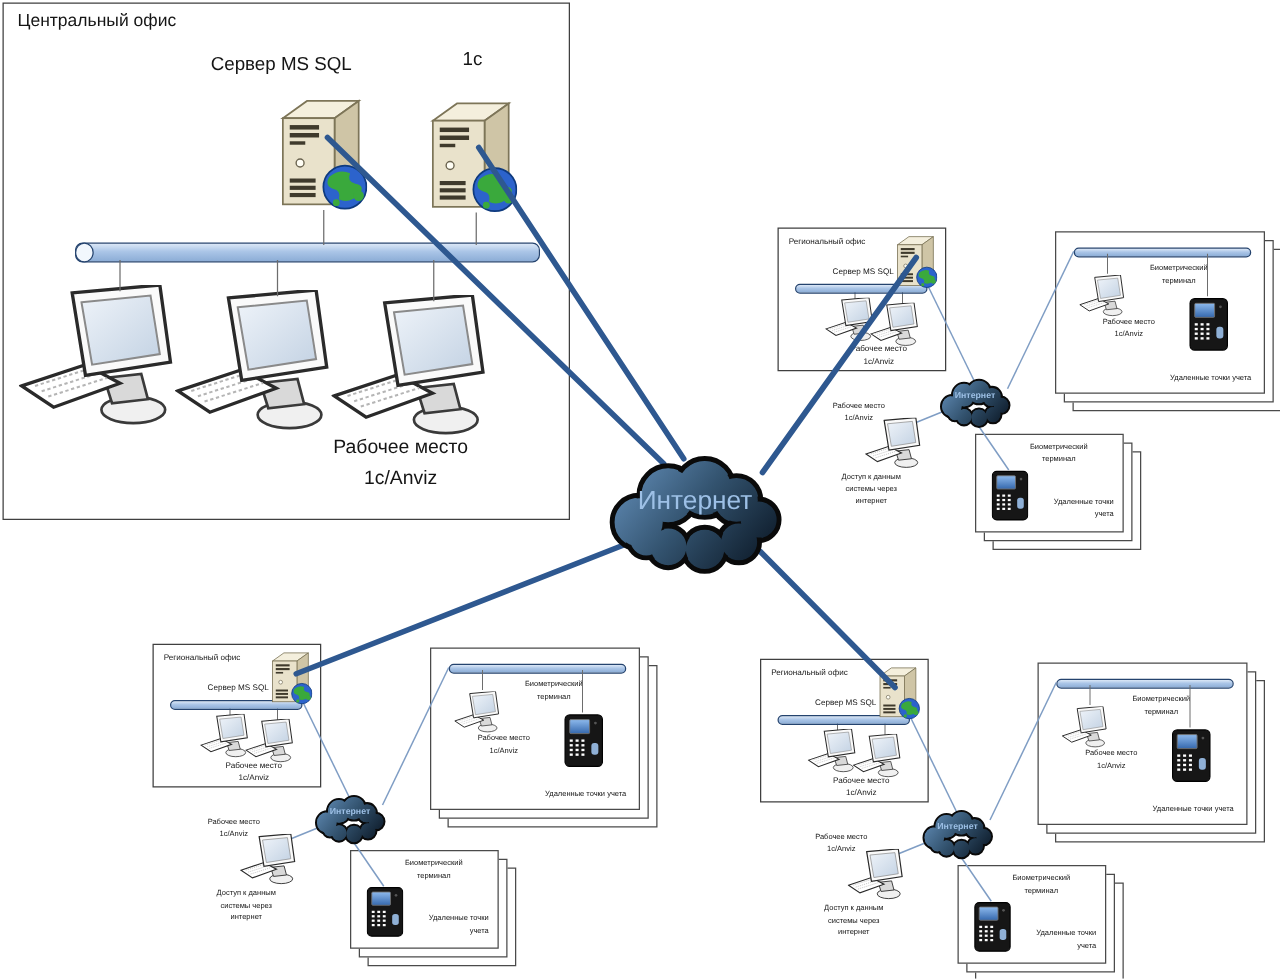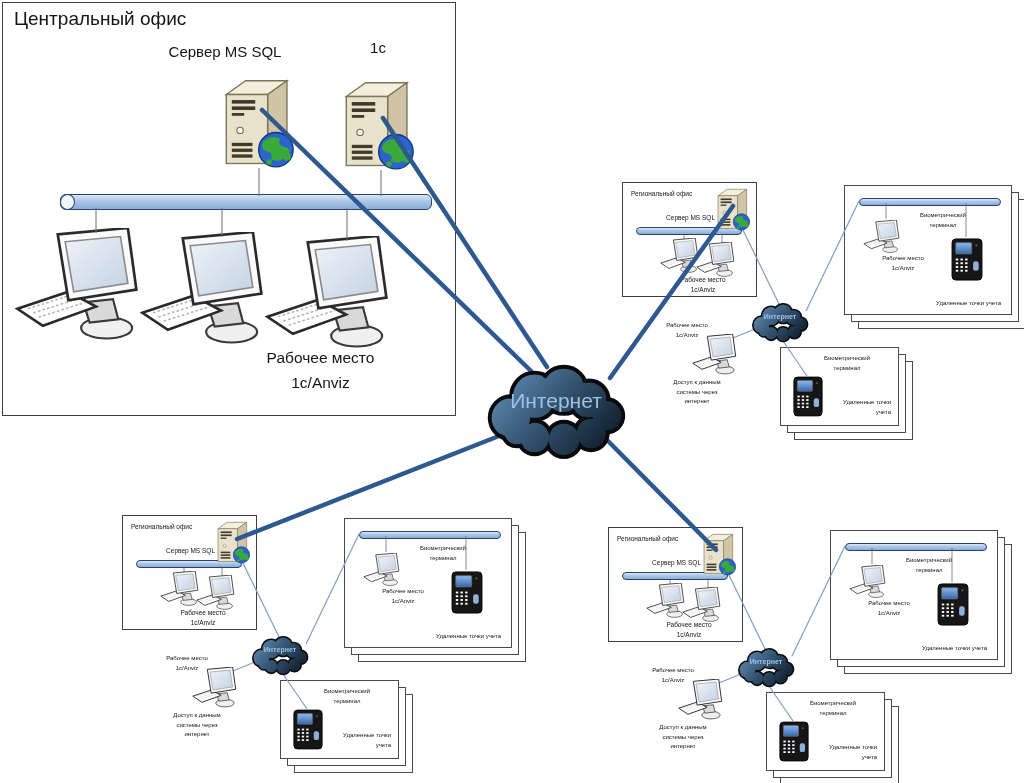--- a/index.html
+++ b/index.html
@@ -12,7 +12,7 @@
   .dev{position:absolute;z-index:4}
   .lbl{position:absolute;z-index:4;color:#151515}
   .lbl span{display:block}
-  .t-xl{font-size:19px}
+  .t-xl{font-size:14px}
   .t-l{font-size:15px}
   .t-s{font-size:6.5px;line-height:10px}
   .t-xs{font-size:6px;line-height:9.5px}

